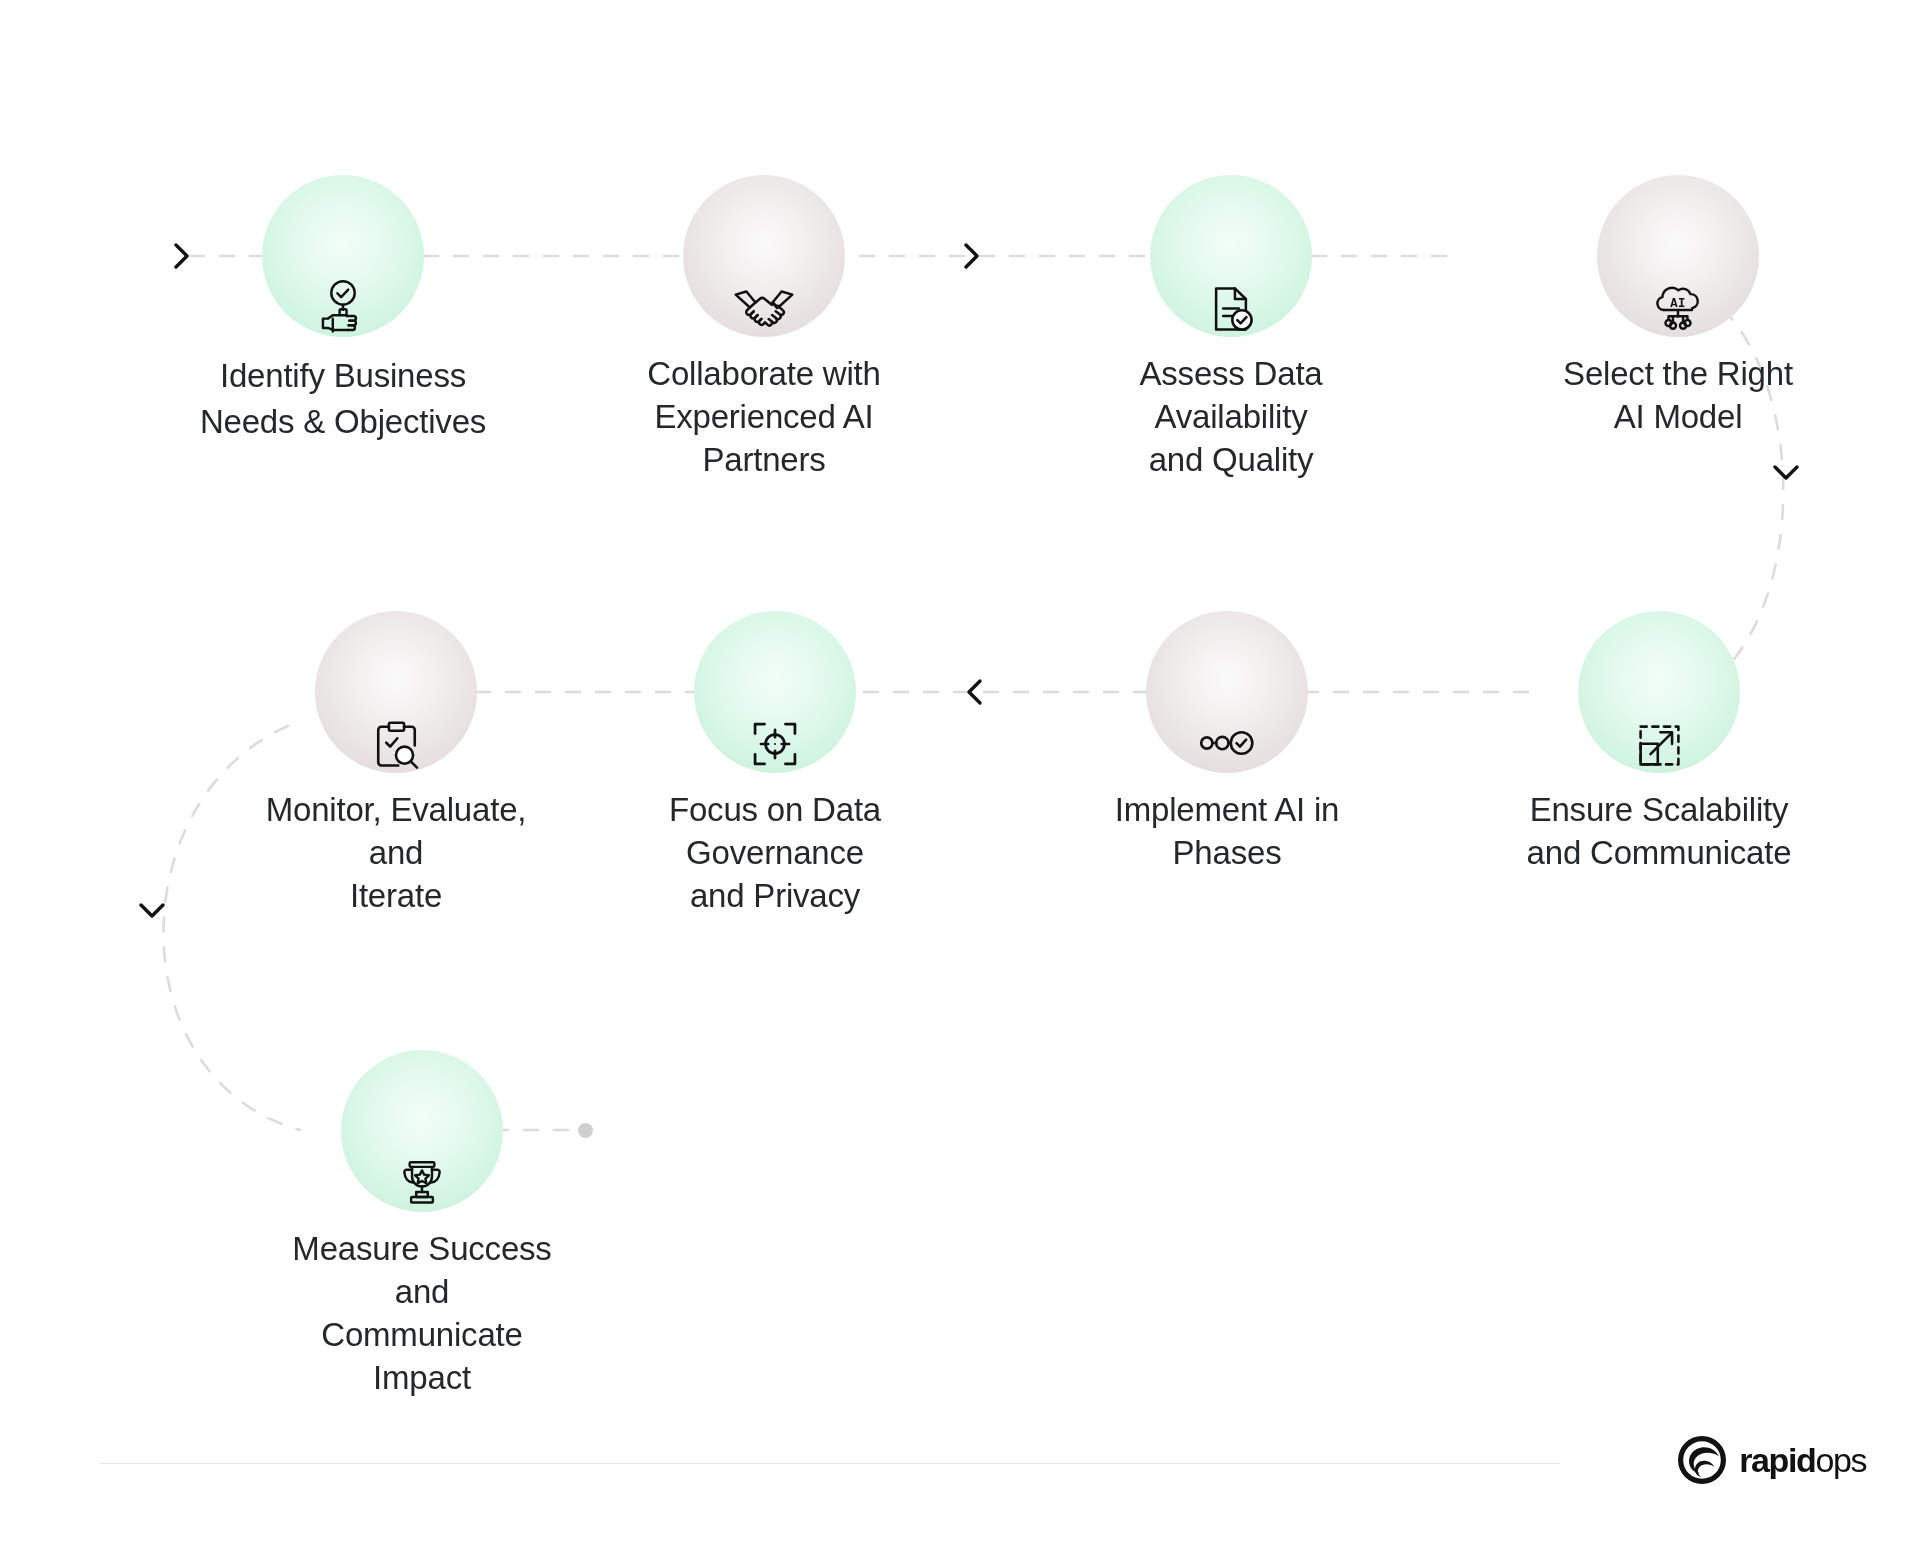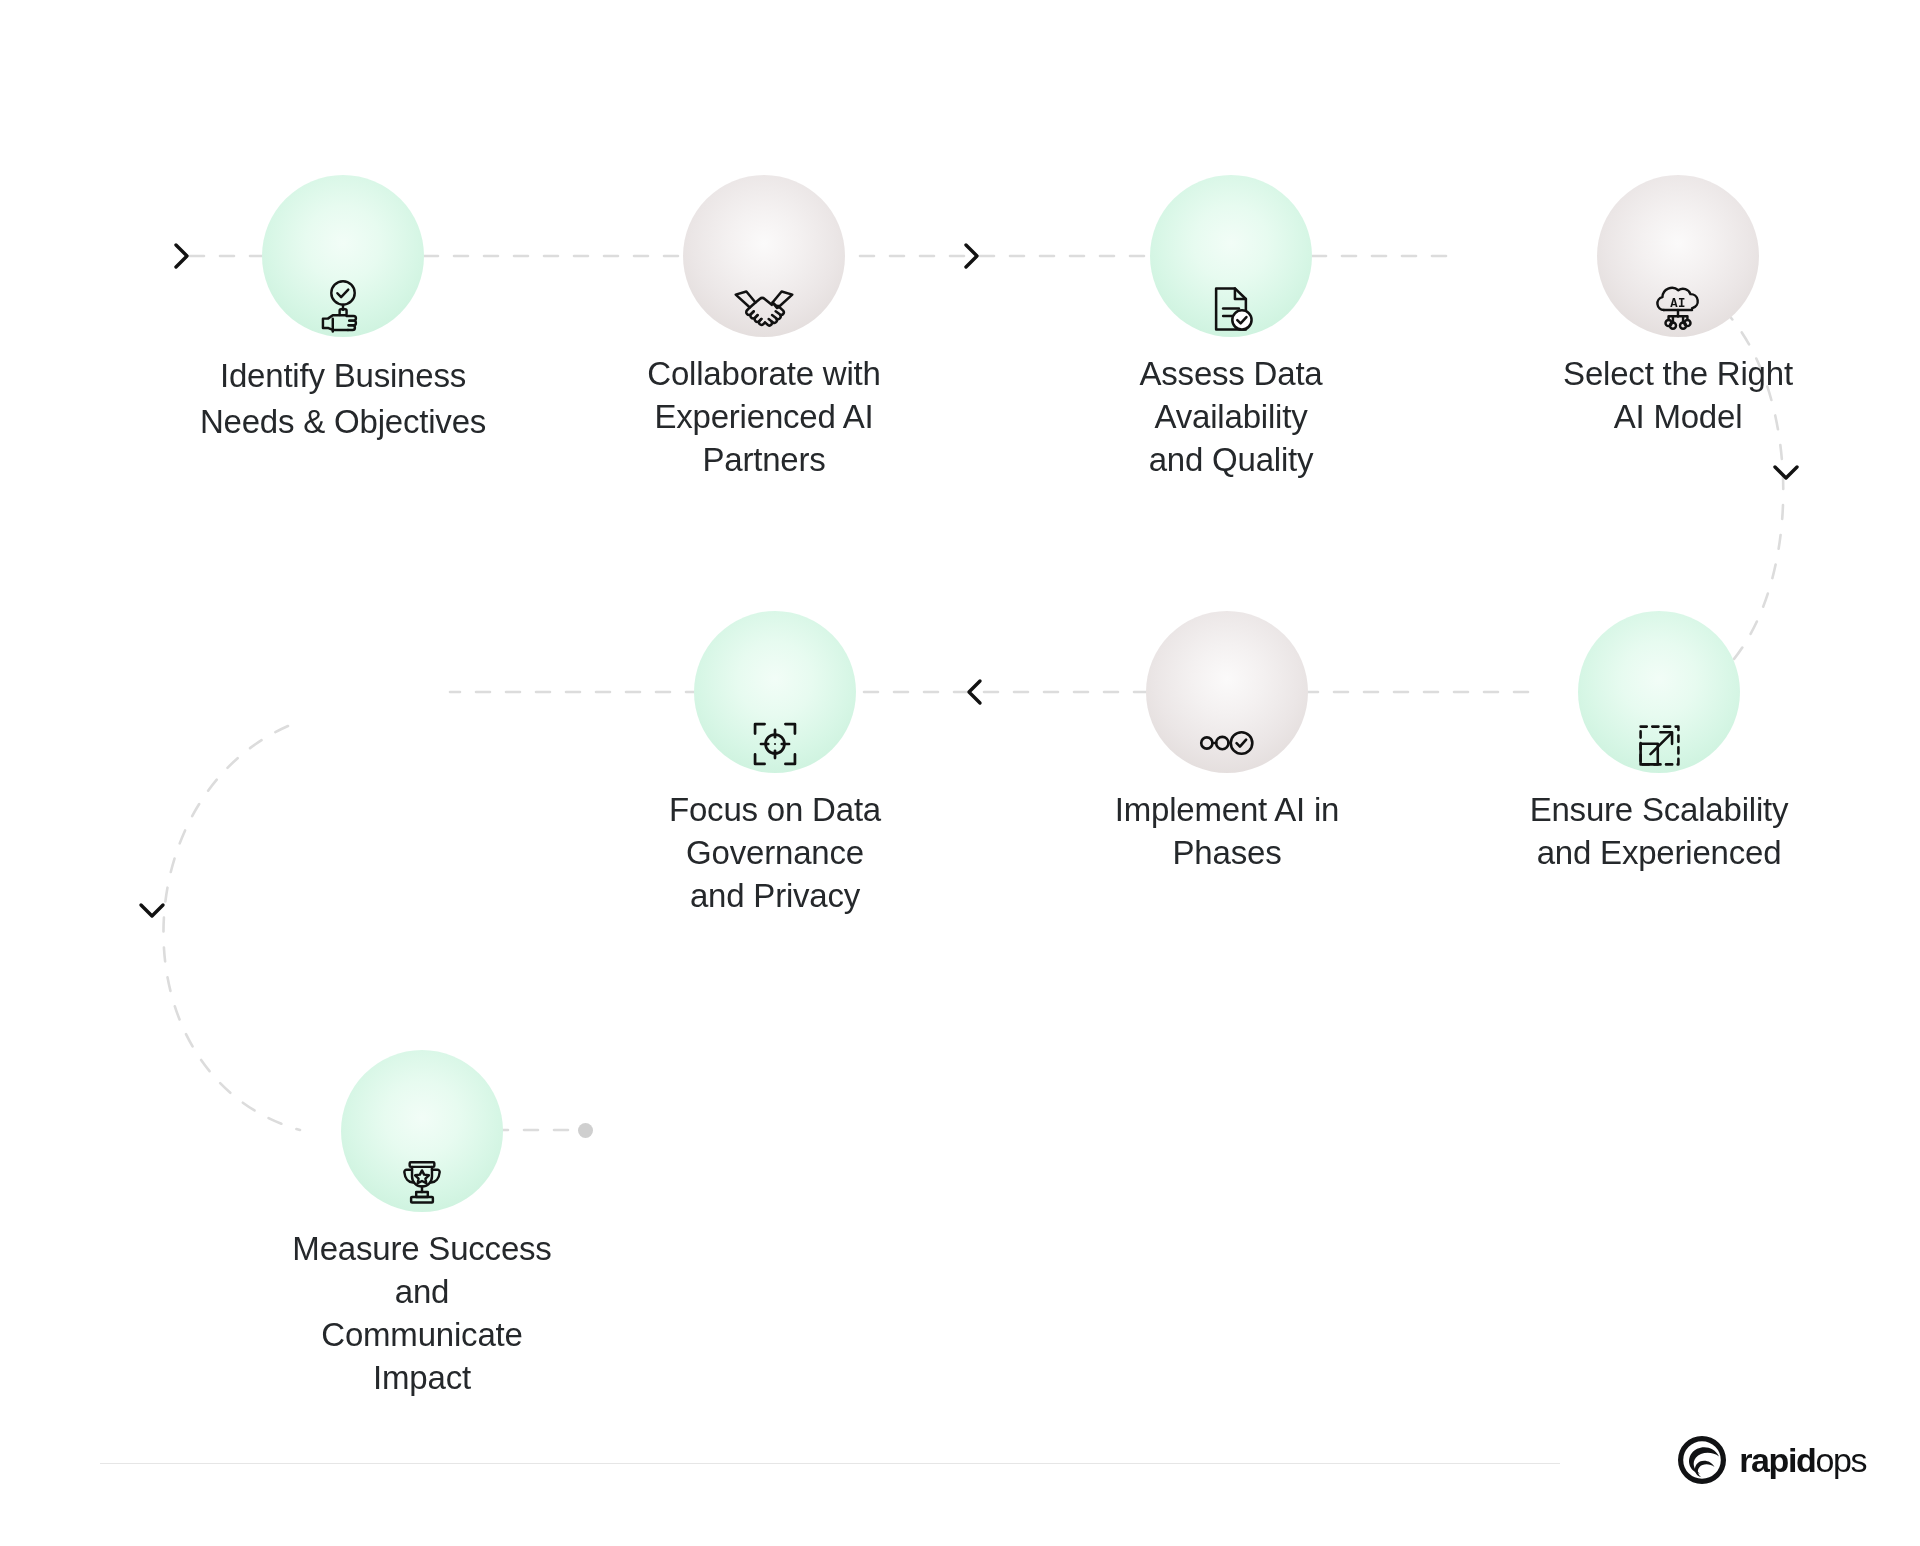--- a/index.html
+++ b/index.html
@@ -270,6 +270,22 @@
     </div>
   </div>
 
+  <div class="node" style="left:246px; top:611px;">
+    <div class="bubble grey">
+      <svg width="57" height="57" viewBox="0 0 64 64" fill="none" stroke="#111" stroke-width="2.9" stroke-linecap="round" stroke-linejoin="round">
+        <path d="M23.5 12 H15 a3.5 3.5 0 0 0 -3.5 3.5 V52 a3.5 3.5 0 0 0 3.5 3.5 h19"></path>
+        <path d="M40.5 12 H49 a3.5 3.5 0 0 1 3.5 3.5 V33"></path>
+        <rect x="23.5" y="7.5" width="17" height="9" rx="1.6"></rect>
+        <path d="M20.5 30 l4.4 4.4 8.1 -9.4"></path>
+        <circle cx="41" cy="44" r="9.6" fill="#fff"></circle>
+        <path d="M48 51 L55 58"></path>
+      </svg>
+    </div>
+    <div class="caption tight">
+      <div>Monitor, Evaluate, and</div>
+      <div>Iterate</div>
+    </div>
+  </div>
 
   <div class="node" style="left:272px; top:1050px;">
     <div class="bubble green">

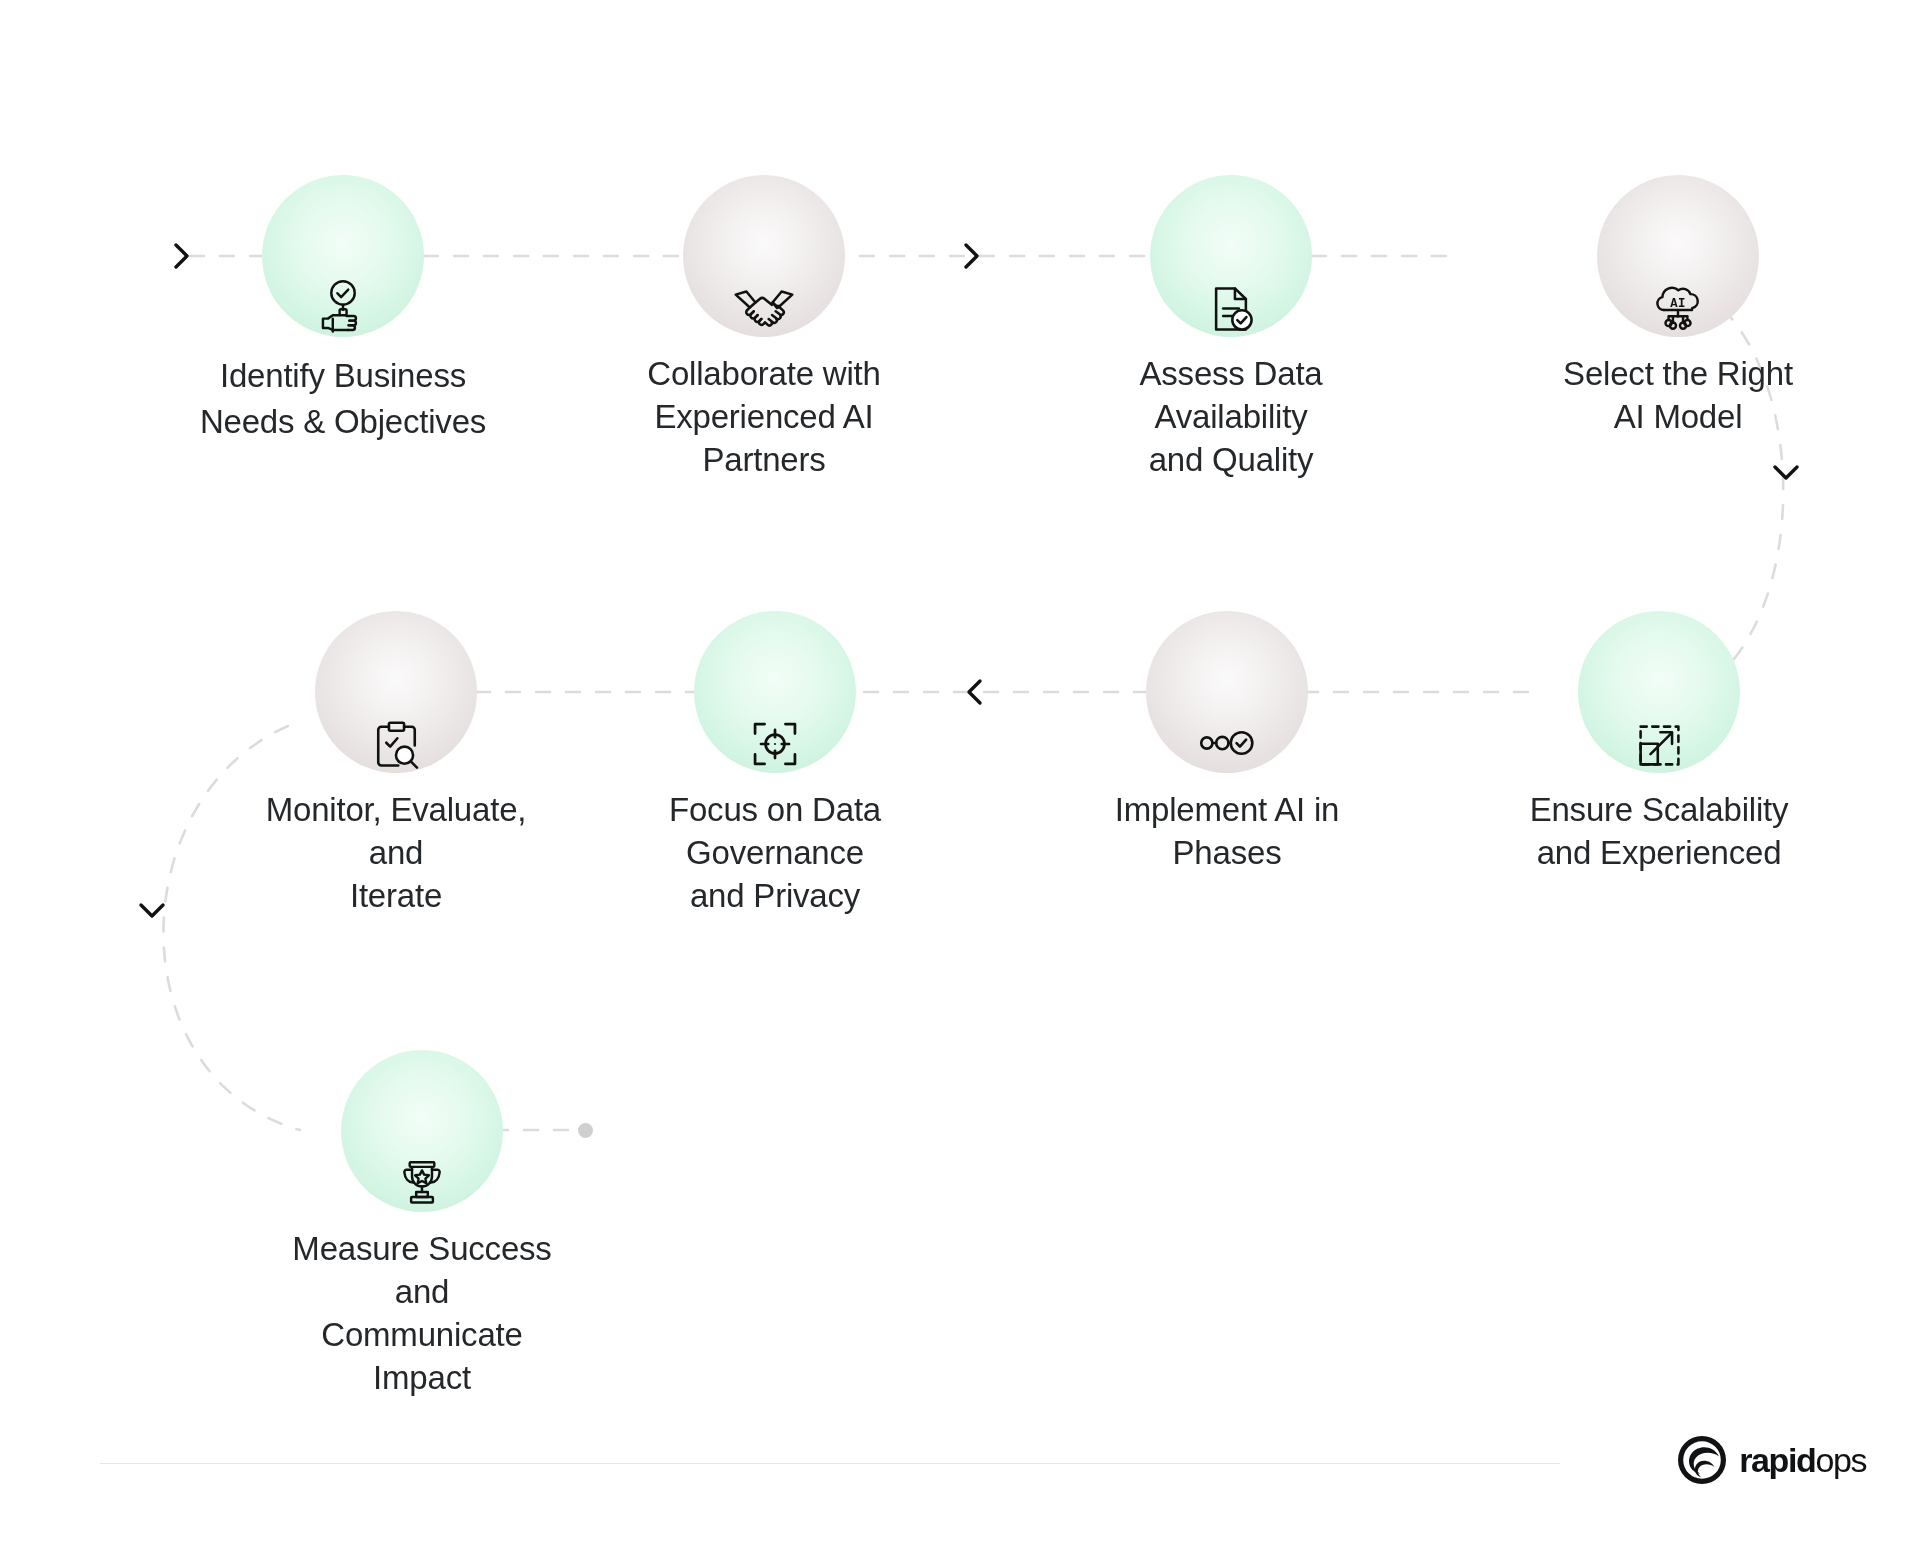--- a/index.html
+++ b/index.html
@@ -227,7 +227,7 @@
     </div>
     <div class="caption tight">
       <div>Ensure Scalability</div>
-      <div>and Experienced</div>
+      <div>and Communicate</div>
     </div>
   </div>
 

